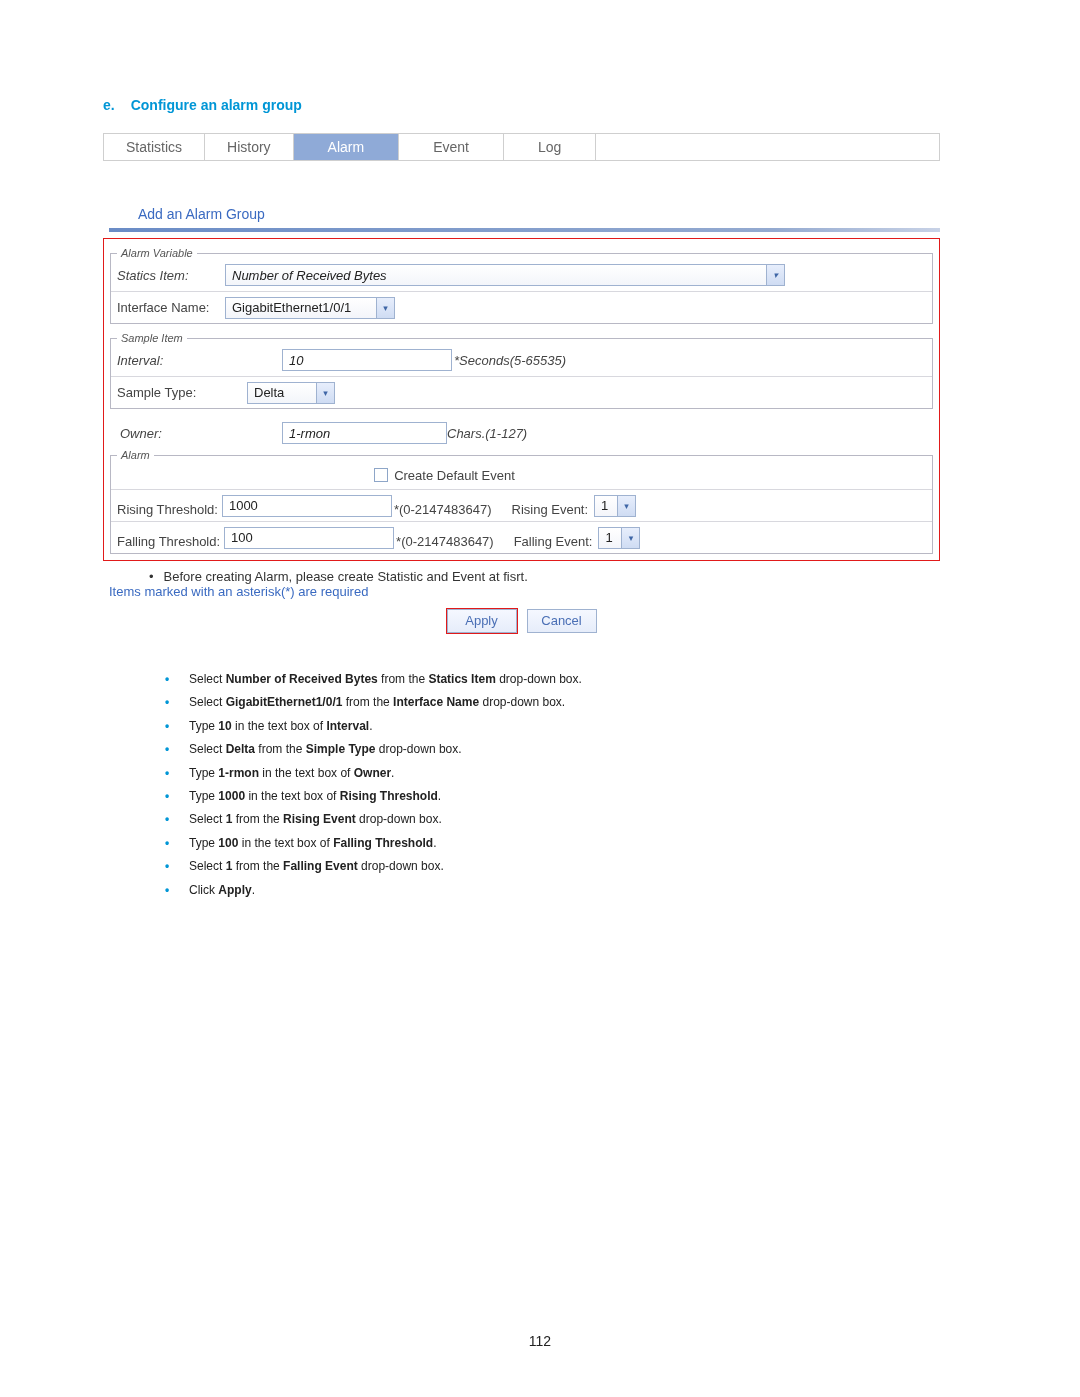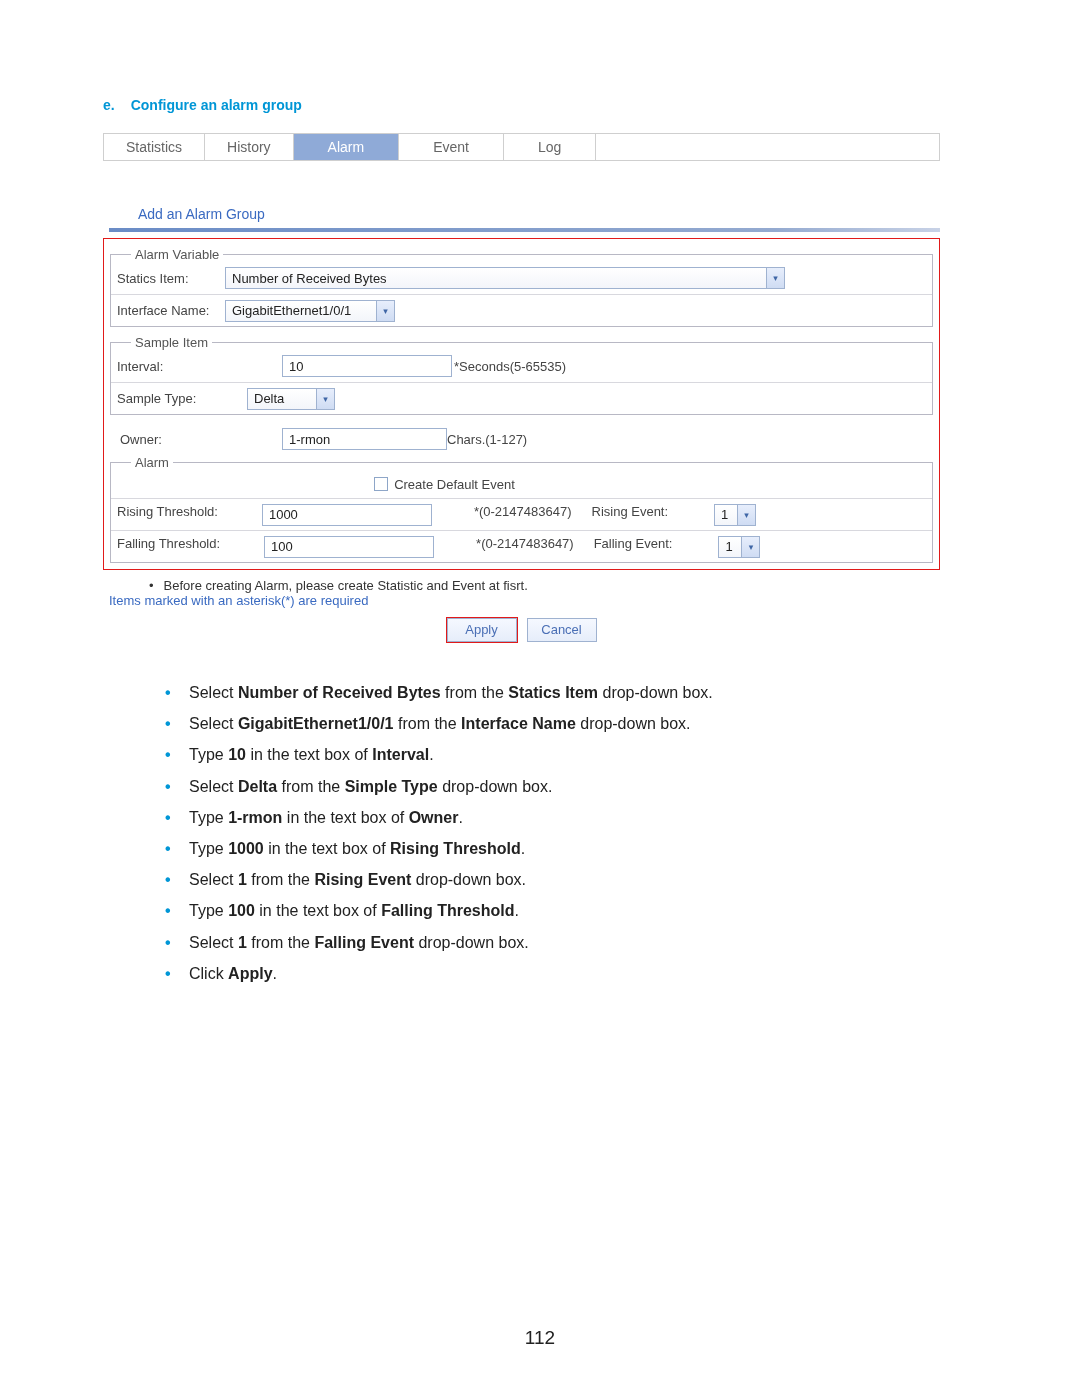--- a/index.html
+++ b/index.html
@@ -68,9 +68,10 @@
   }
   fieldset legend {
     color: #555;
-    font-size: 13px;
+    font-size: 11px;
     padding: 0 4px;
-    margin-left: 20px;
+    margin-left: 6px;
+    font-style: italic;
   }
   .row {
     display: flex;

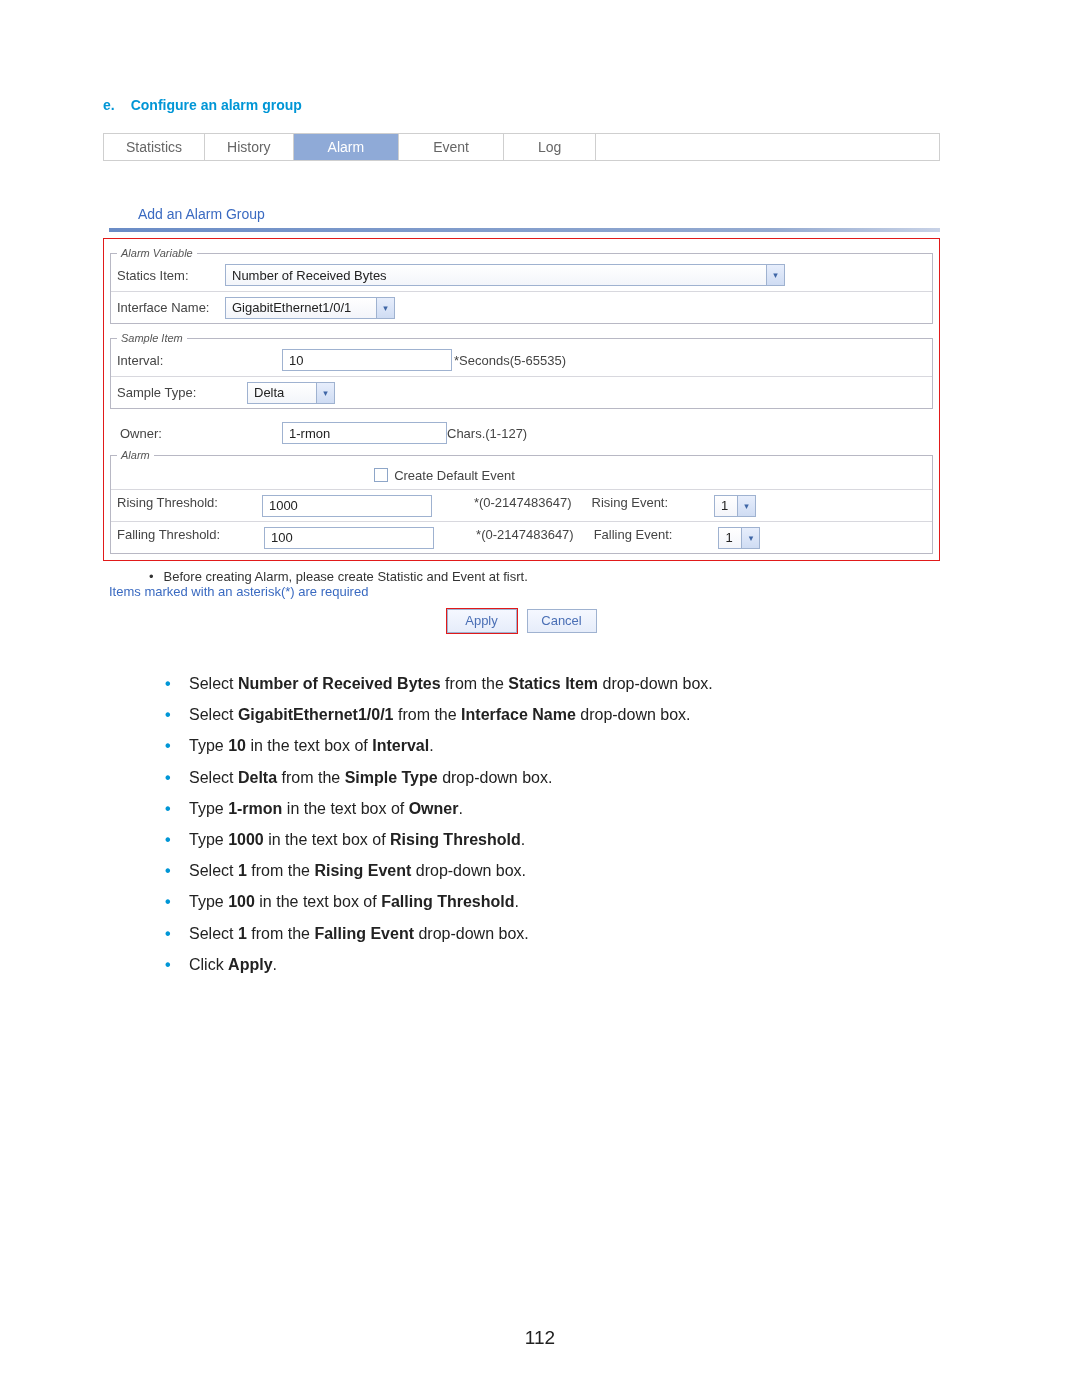--- a/index.html
+++ b/index.html
@@ -82,7 +82,7 @@
     color: #444;
     min-height: 32px;
   }
-  .row.first { border-top: none; }
+  .row.first { border-top: none; font-style: italic; }
   .lbl { color: #444; }
 
   .select-like, .input-like, .mini-sel {

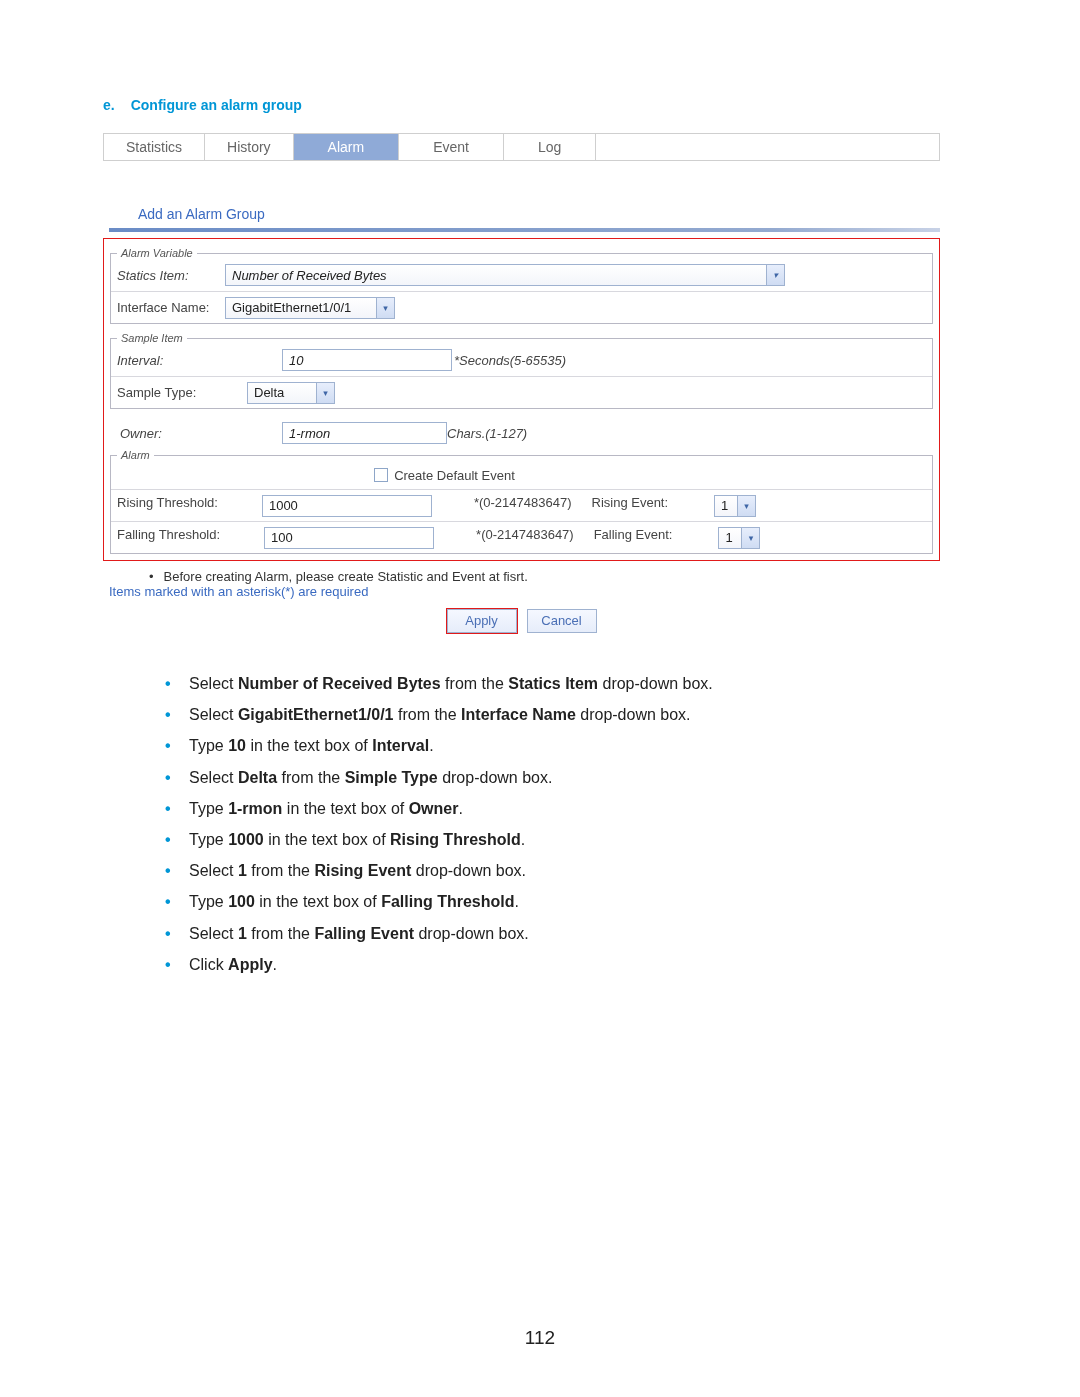--- a/index.html
+++ b/index.html
@@ -118,7 +118,7 @@
   .thresh-inp { width: 170px; }
   .mini-sel { width: 42px; }
 
-  .nowrap-row { display:flex; align-items:flex-start;gap:40px; }
+  .nowrap-row { display:flex; align-items:flex-end; }
 
   .cb {
     width:14px;height:14px;border:1px solid #8ea6c8;display:inline-block;margin-right:6px;

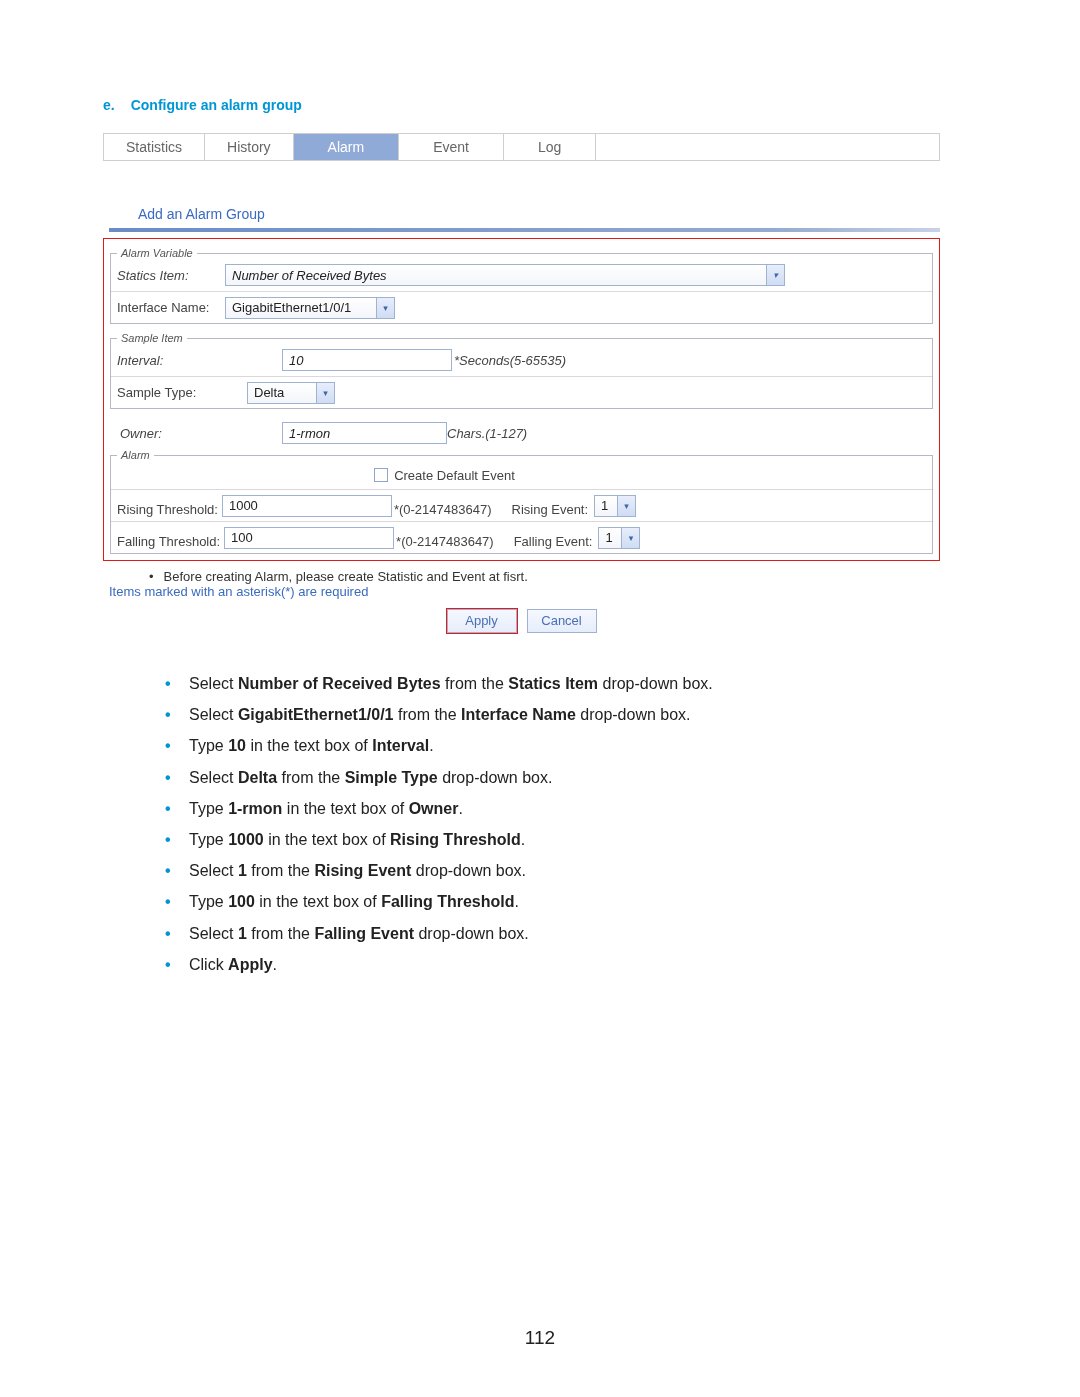--- a/index.html
+++ b/index.html
@@ -156,7 +156,7 @@
   .instructions li {
     list-style: none;
     color:#222;
-    font-size:16px;
+    font-size:12px;
     line-height:1.95;
     position:relative;
     padding-left: 44px;

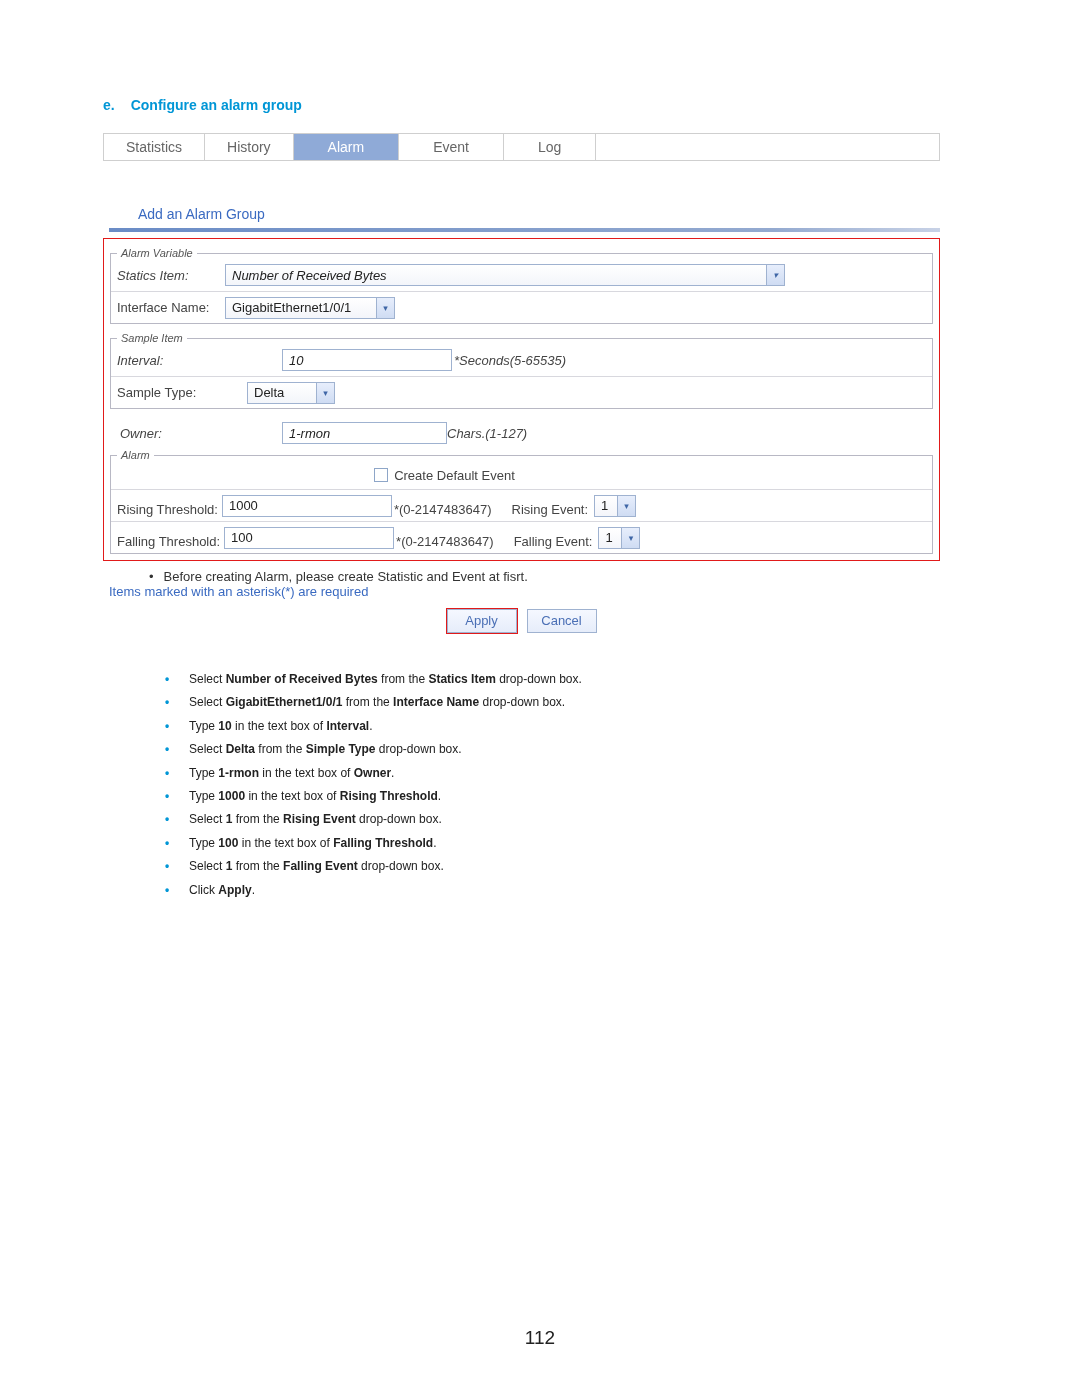--- a/index.html
+++ b/index.html
@@ -175,7 +175,7 @@
     bottom:48px;
     width:1080px;
     text-align:center;
-    font-size:19px;
+    font-size:14px;
     color:#222;
   }
 </style>

